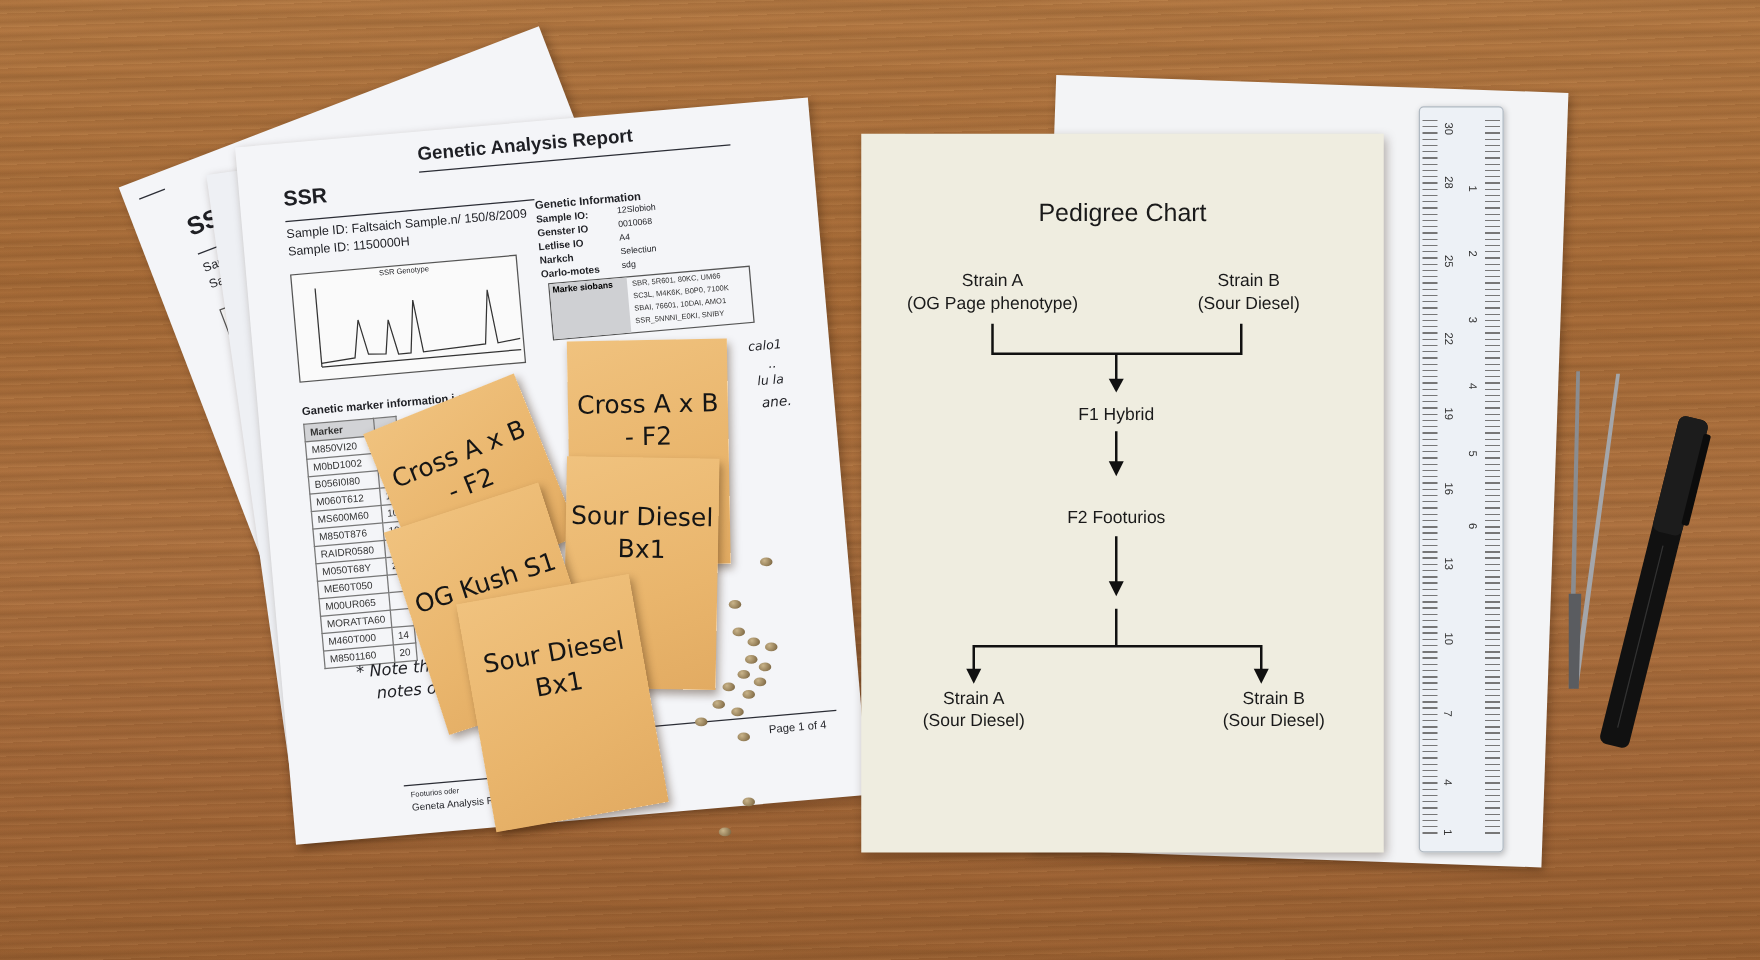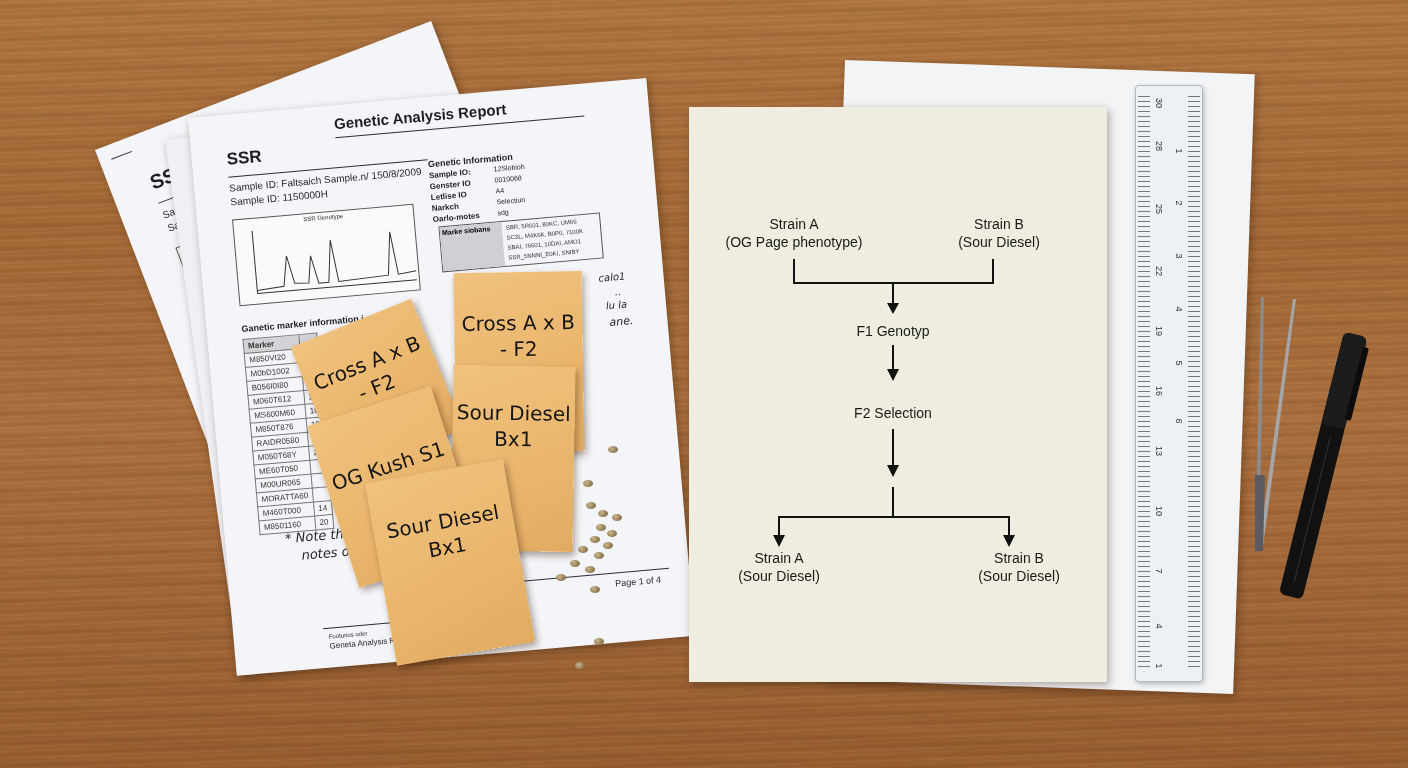--- a/index.html
+++ b/index.html
@@ -255,6 +255,7 @@
 <div class="sheet" style="left:845px;top:60px;width:410px;height:620px;transform:rotate(2deg);transform-origin:0 0;background:#f3f4f6;"></div>
 
 <div class="ped">
+  <div class="n" style="left:0;right:0;top:55px;font-size:20px;">Pedigree Chart</div>
   <div class="n" style="left:5px;width:200px;top:108px;">Strain A</div>
   <div class="n" style="left:5px;width:200px;top:126px;">(OG Page phenotype)</div>
   <div class="n" style="left:240px;width:140px;top:108px;">Strain B</div>

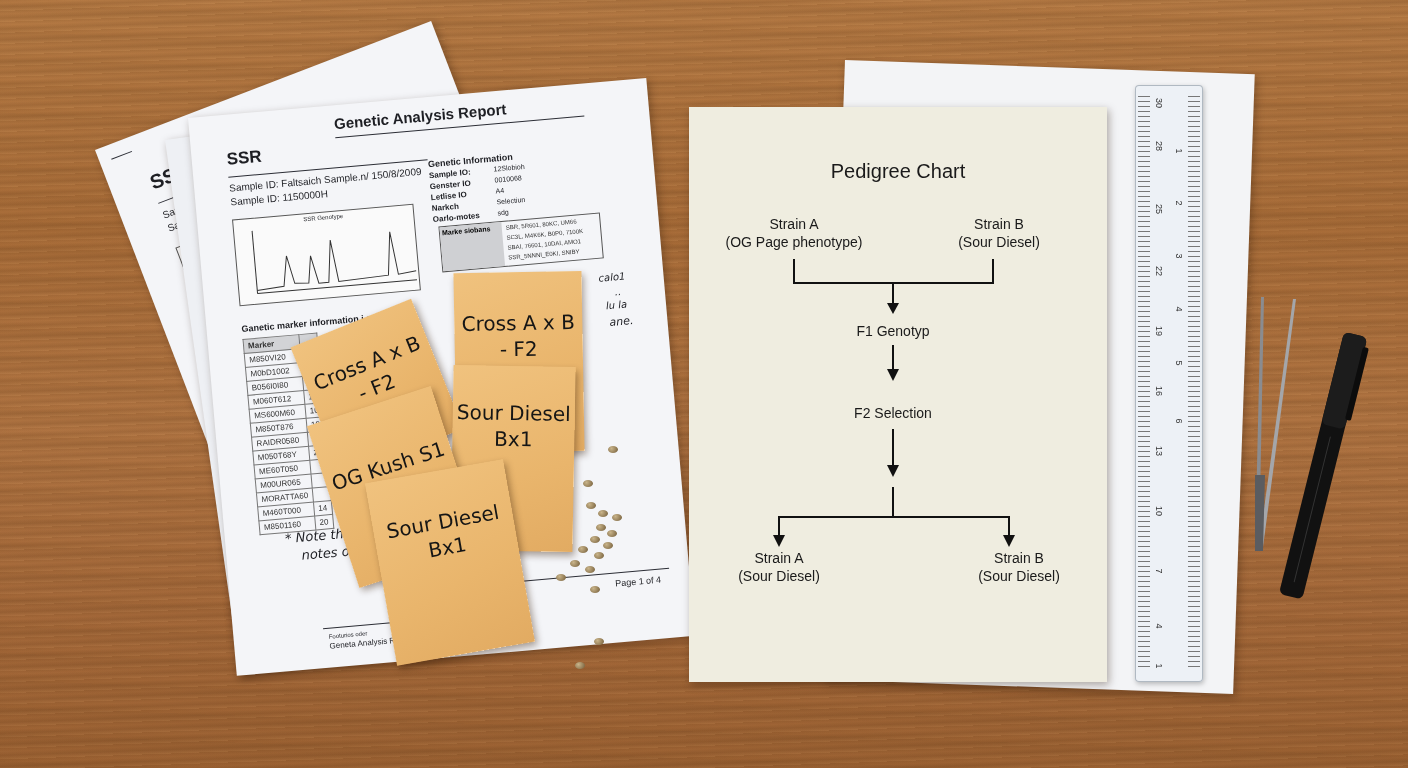--- a/index.html
+++ b/index.html
@@ -260,7 +260,7 @@
   <div class="n" style="left:5px;width:200px;top:126px;">(OG Page phenotype)</div>
   <div class="n" style="left:240px;width:140px;top:108px;">Strain B</div>
   <div class="n" style="left:240px;width:140px;top:126px;">(Sour Diesel)</div>
-  <div class="n" style="left:134px;width:140px;top:215px;">F1 Genotyp</div>
+  <div class="n" style="left:134px;width:140px;top:215px;">F1 Hybrid</div>
   <div class="n" style="left:134px;width:140px;top:297px;">F2 Selection</div>
   <div class="n" style="left:25px;width:130px;top:442px;">Strain A</div>
   <div class="n" style="left:25px;width:130px;top:460px;">(Sour Diesel)</div>

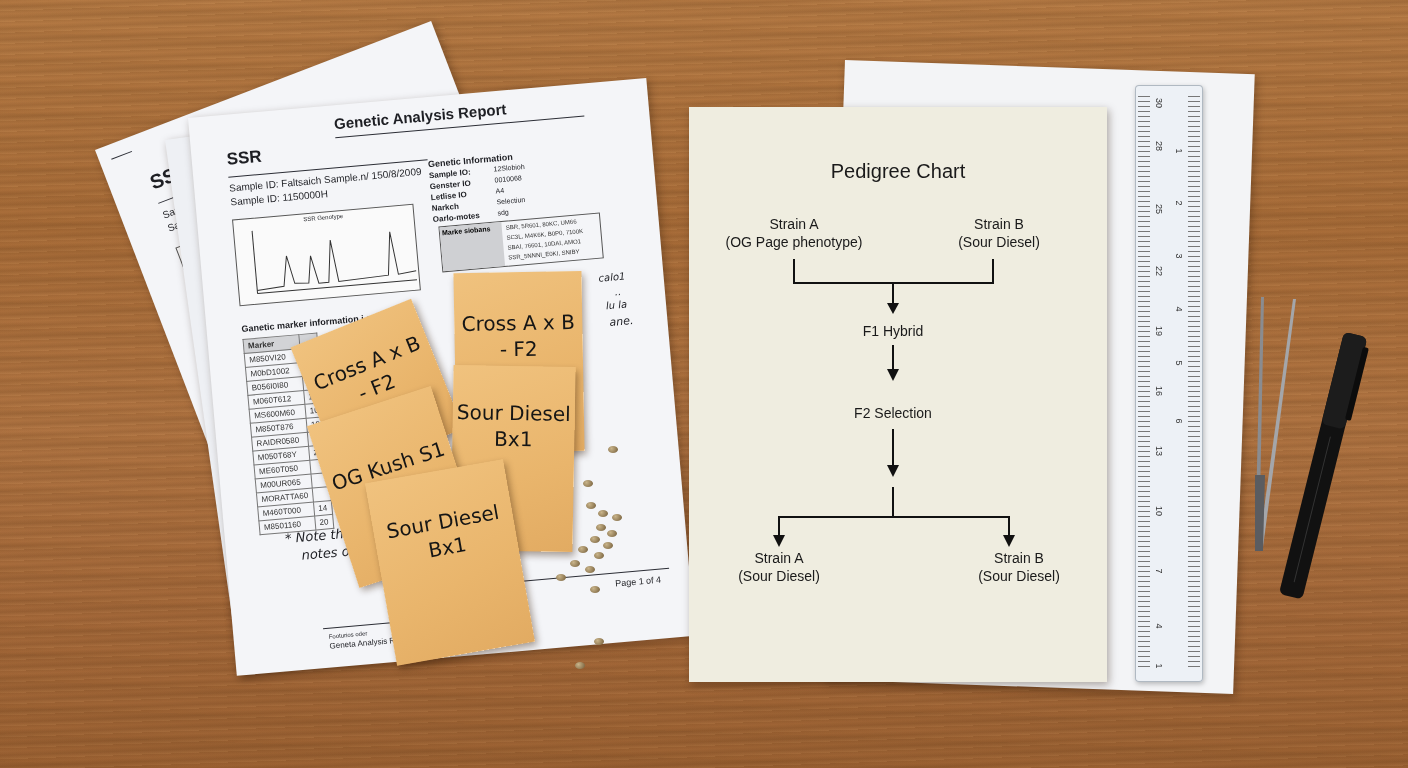--- a/index.html
+++ b/index.html
@@ -261,7 +261,7 @@
   <div class="n" style="left:240px;width:140px;top:108px;">Strain B</div>
   <div class="n" style="left:240px;width:140px;top:126px;">(Sour Diesel)</div>
   <div class="n" style="left:134px;width:140px;top:215px;">F1 Hybrid</div>
-  <div class="n" style="left:134px;width:140px;top:297px;">F2 Selection</div>
+  <div class="n" style="left:134px;width:140px;top:297px;">F2 Footurios</div>
   <div class="n" style="left:25px;width:130px;top:442px;">Strain A</div>
   <div class="n" style="left:25px;width:130px;top:460px;">(Sour Diesel)</div>
   <div class="n" style="left:265px;width:130px;top:442px;">Strain B</div>

